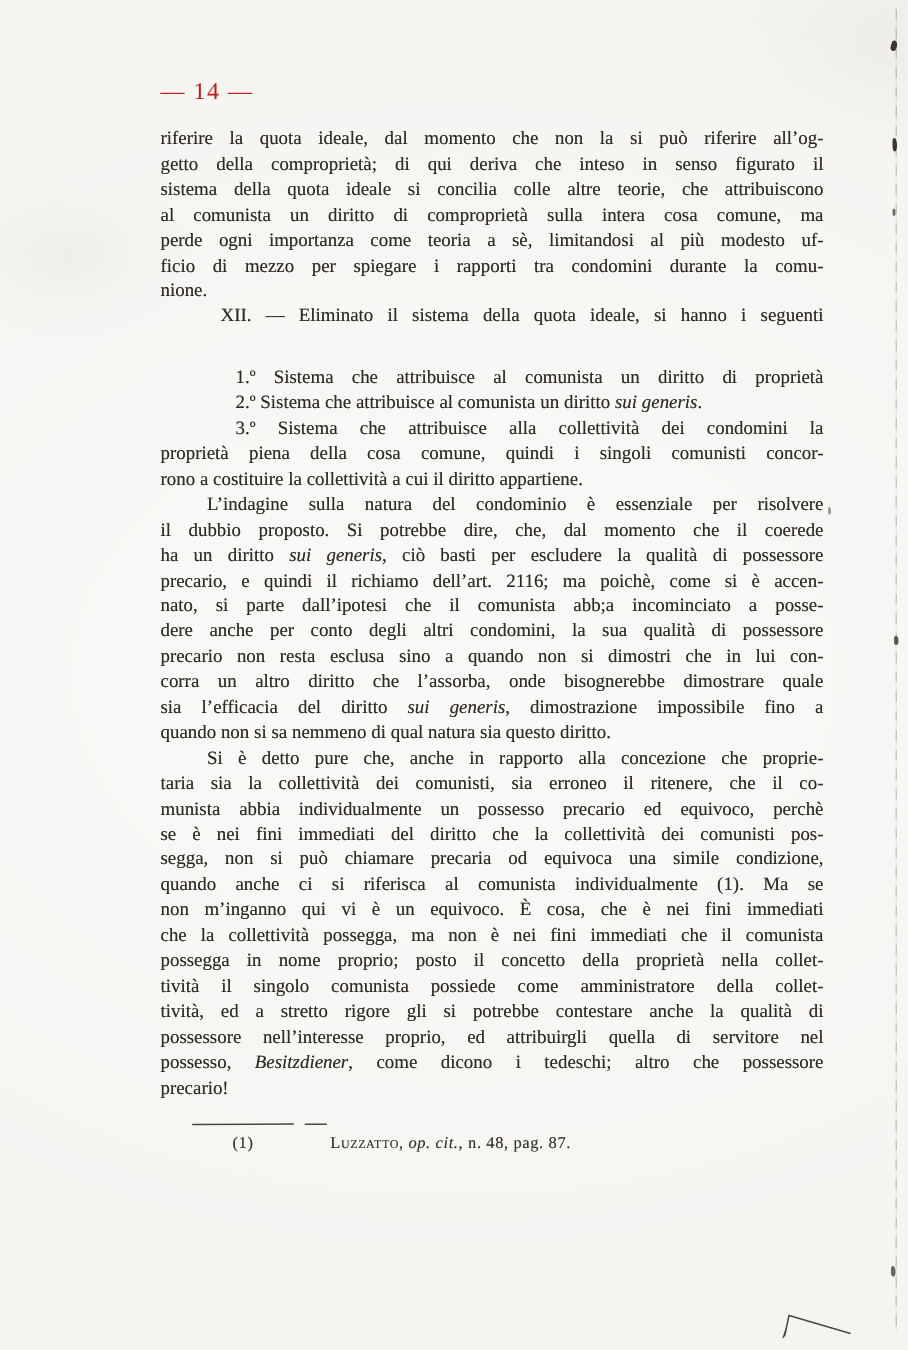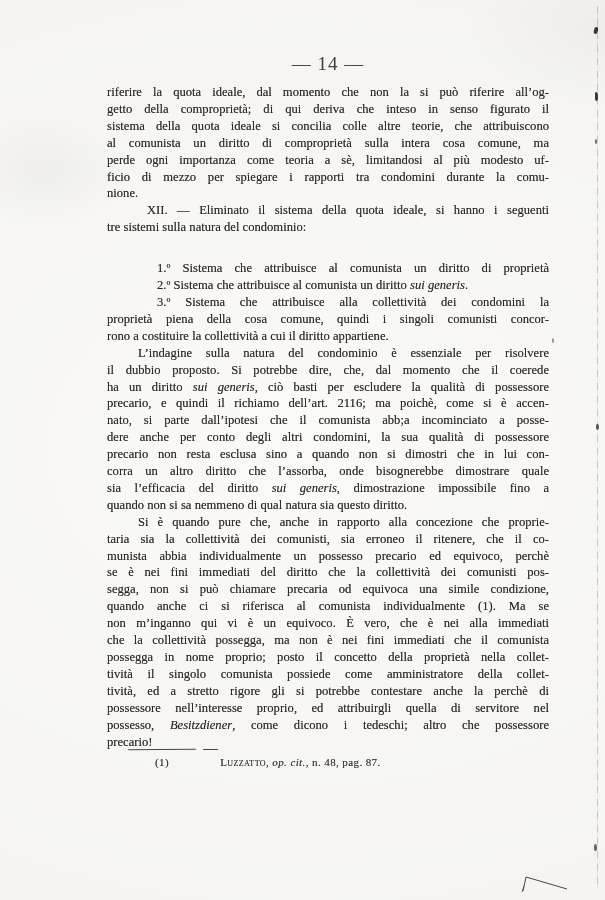--- a/index.html
+++ b/index.html
@@ -19,10 +19,10 @@
   .pageno {
     position: absolute;
     left: 107px; top: 53px; width: 442px;
-    text-align: center;
-    font-size: 19px;
+    text-align: left;
+    font-size: 16px;
     letter-spacing: 1px;
-    color: #404040;
+    color: #b91c1c;
   }
   .textblock {
     position: absolute;

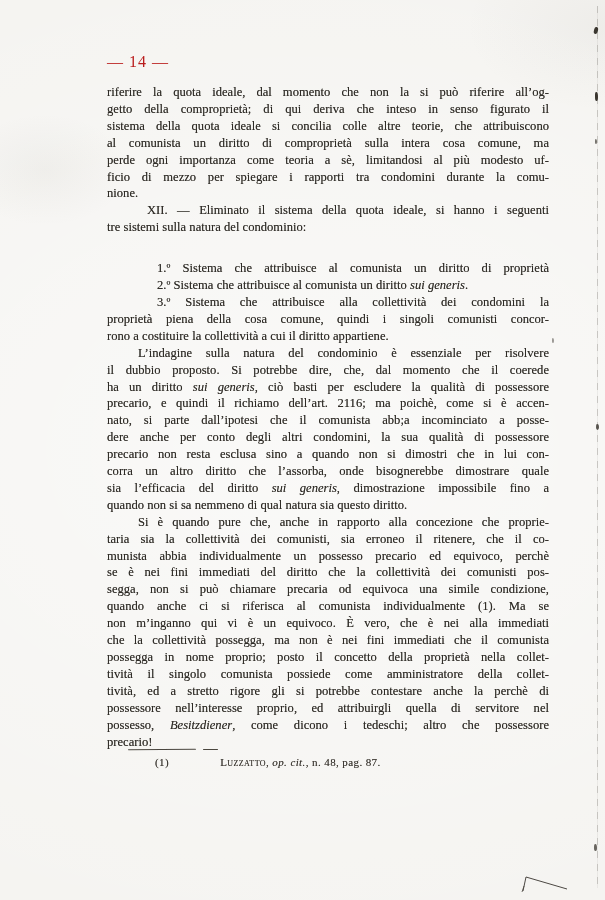--- a/index.html
+++ b/index.html
@@ -87,7 +87,6 @@
       <div class="line just">ficio di mezzo per spiegare i rapporti tra condomini durante la comu-</div>
       <div class="line">nione.</div>
       <div class="line just" style="text-indent: 40px;">XII. — Eliminato il sistema della quota ideale, si hanno i seguenti</div>
-      <div class="line">tre sistemi sulla natura del condominio:</div>
       <div class="line just" style="text-indent: 50px; margin-top: 24px;">1.º Sistema che attribuisce al comunista un diritto di proprietà</div>
       <div class="line" style="text-indent: 50px;">2.º Sistema che attribuisce al comunista un diritto <span class="it">sui generis</span>.</div>
       <div class="line just" style="text-indent: 50px;">3.º Sistema che attribuisce alla collettività dei condomini la</div>

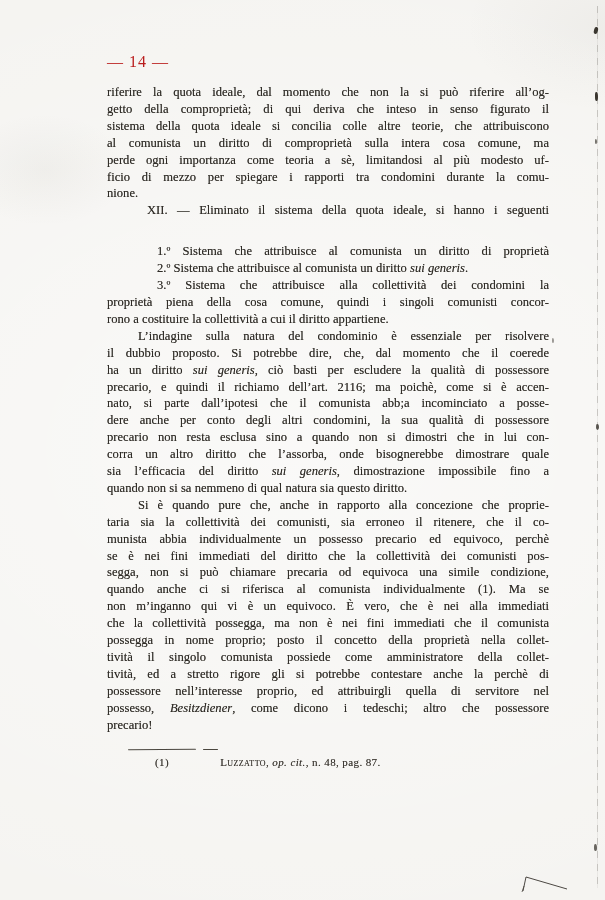--- a/index.html
+++ b/index.html
@@ -102,7 +102,7 @@
       <div class="line just">corra un altro diritto che l’assorba, onde bisognerebbe dimostrare quale</div>
       <div class="line just">sia l’efficacia del diritto <span class="it">sui generis</span>, dimostrazione impossibile fino a</div>
       <div class="line">quando non si sa nemmeno di qual natura sia questo diritto.</div>
-      <div class="line just" style="text-indent: 31px;">Si è quando pure che, anche in rapporto alla concezione che proprie-</div>
+      <div class="line just" style="text-indent: 31px;">Si è detto pure che, anche in rapporto alla concezione che proprie-</div>
       <div class="line just">taria sia la collettività dei comunisti, sia erroneo il ritenere, che il co-</div>
       <div class="line just">munista abbia individualmente un possesso precario ed equivoco, perchè</div>
       <div class="line just">se è nei fini immediati del diritto che la collettività dei comunisti pos-</div>

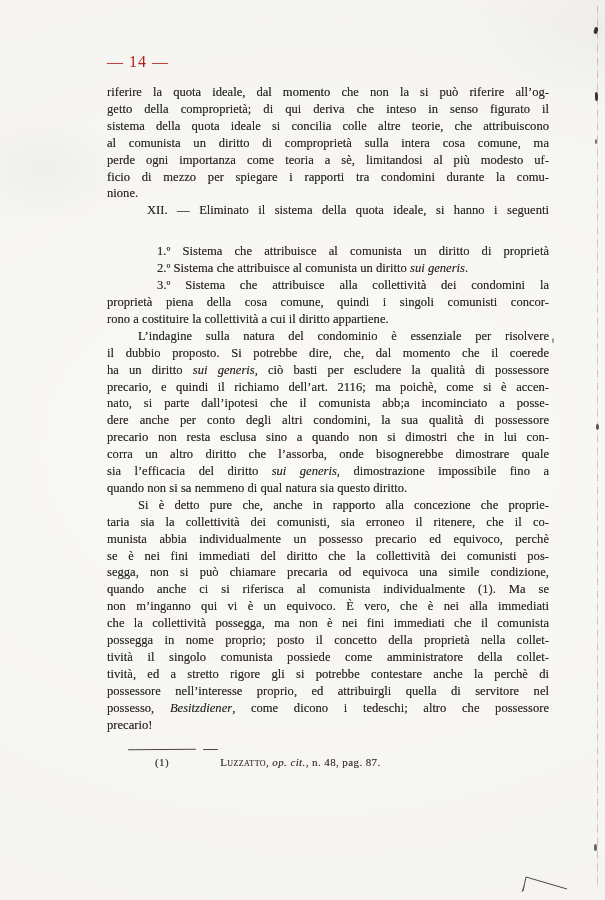--- a/index.html
+++ b/index.html
@@ -108,7 +108,7 @@
       <div class="line just">se è nei fini immediati del diritto che la collettività dei comunisti pos-</div>
       <div class="line just">segga, non si può chiamare precaria od equivoca una simile condizione,</div>
       <div class="line just">quando anche ci si riferisca al comunista individualmente (1). Ma se</div>
-      <div class="line just">non m’inganno qui vi è un equivoco. È vero, che è nei  alla  immediati</div>
+      <div class="line just">non m’inganno qui vi è un equivoco. È cosa, che è nei  fini  immediati</div>
       <div class="line just">che la collettività possegga, ma non è nei fini immediati che il comunista</div>
       <div class="line just">possegga in nome proprio; posto il concetto della proprietà nella collet-</div>
       <div class="line just">tività il singolo comunista possiede come amministratore della collet-</div>

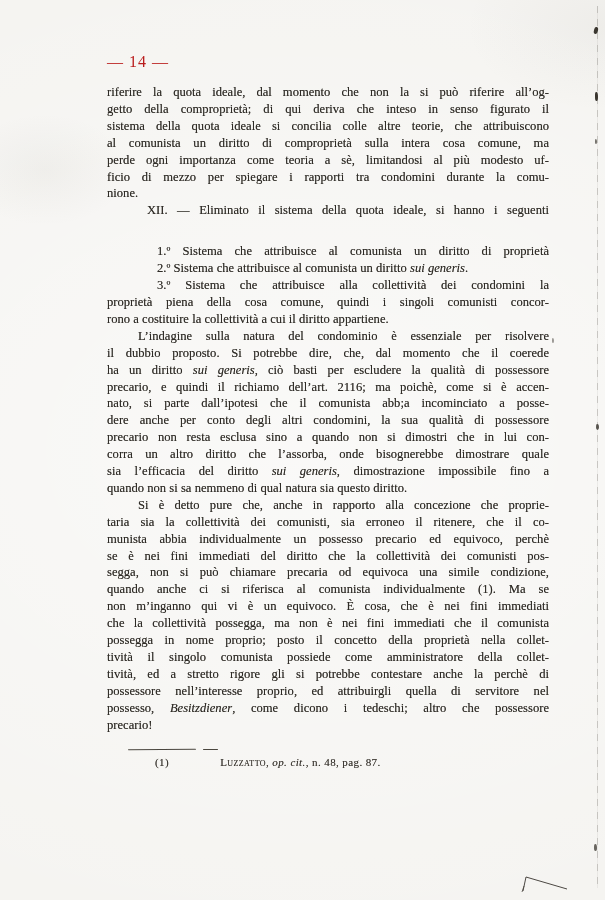--- a/index.html
+++ b/index.html
@@ -112,7 +112,7 @@
       <div class="line just">che la collettività possegga, ma non è nei fini immediati che il comunista</div>
       <div class="line just">possegga in nome proprio; posto il concetto della proprietà nella collet-</div>
       <div class="line just">tività il singolo comunista possiede come amministratore della collet-</div>
-      <div class="line just">tività, ed a stretto rigore gli si potrebbe contestare anche la perchè di</div>
+      <div class="line just">tività, ed a stretto rigore gli si potrebbe contestare anche la qualità di</div>
       <div class="line just">possessore nell’interesse proprio, ed attribuirgli quella di servitore nel</div>
       <div class="line just">possesso, <span class="it">Besitzdiener</span>, come dicono i tedeschi; altro che possessore</div>
       <div class="line">precario!</div>

